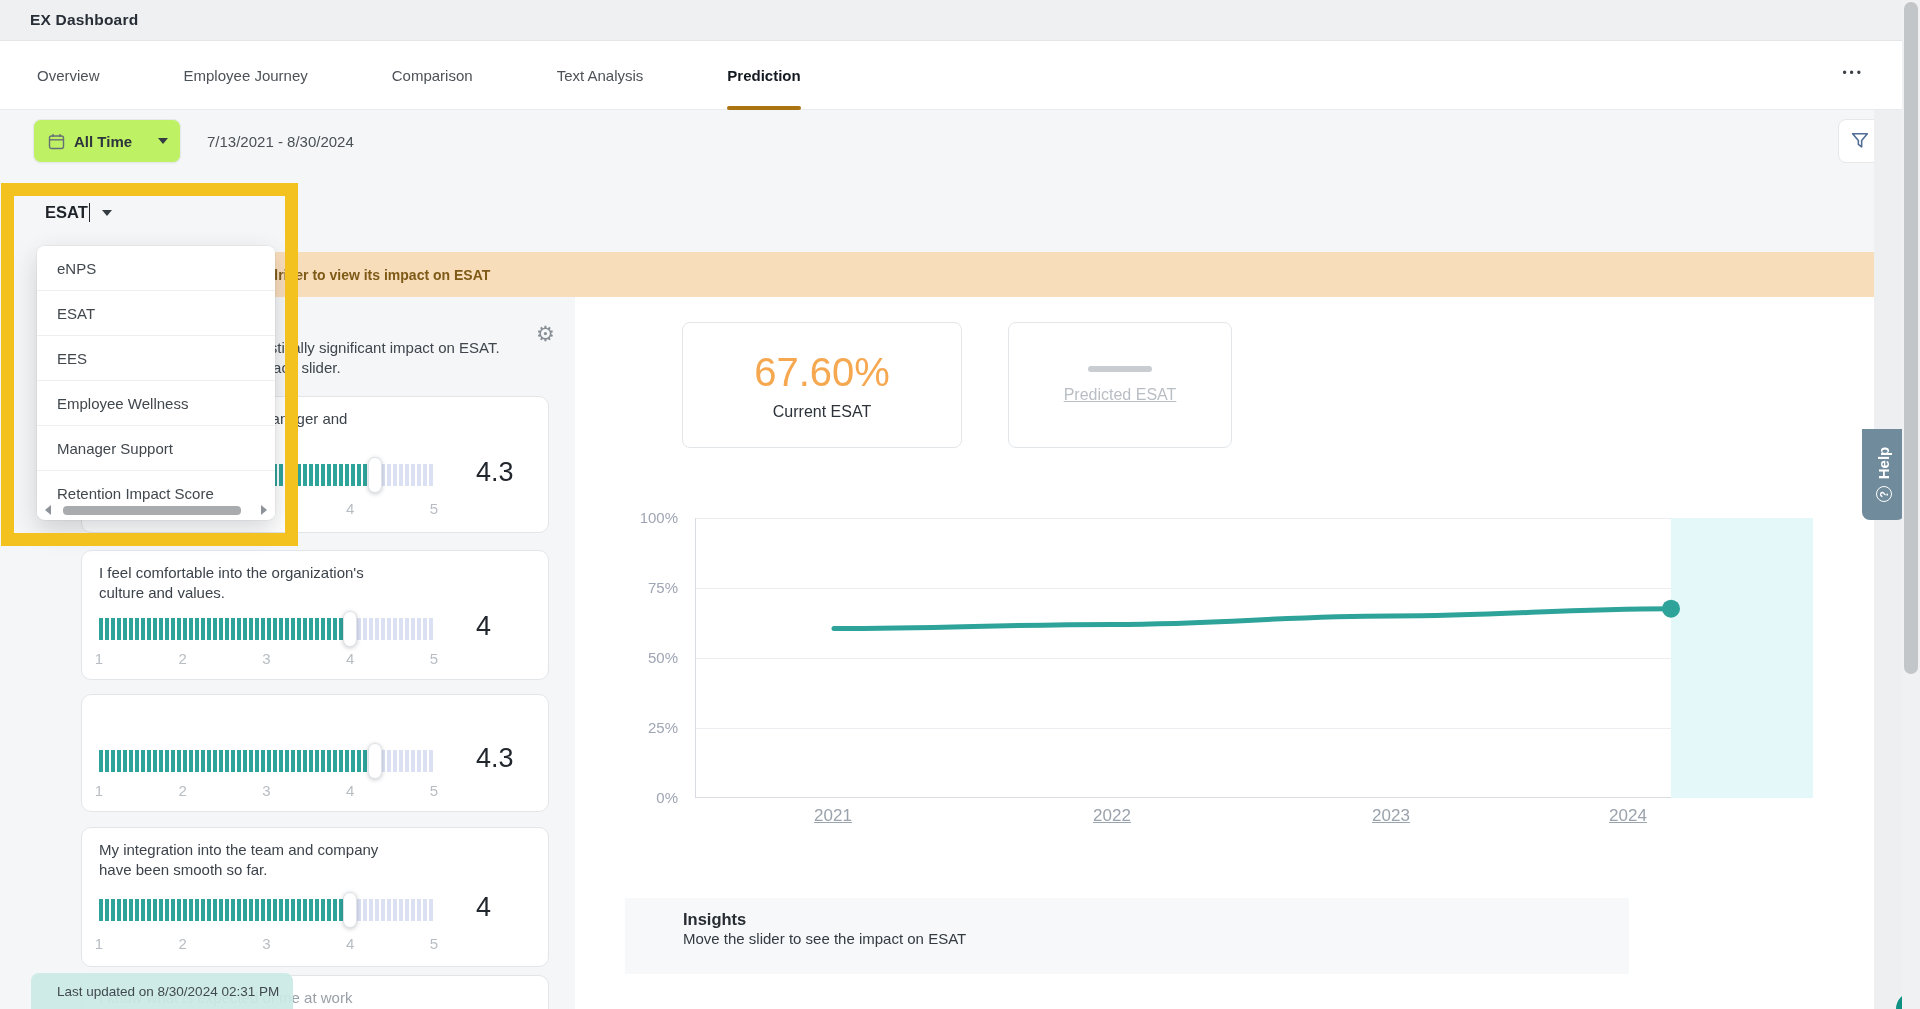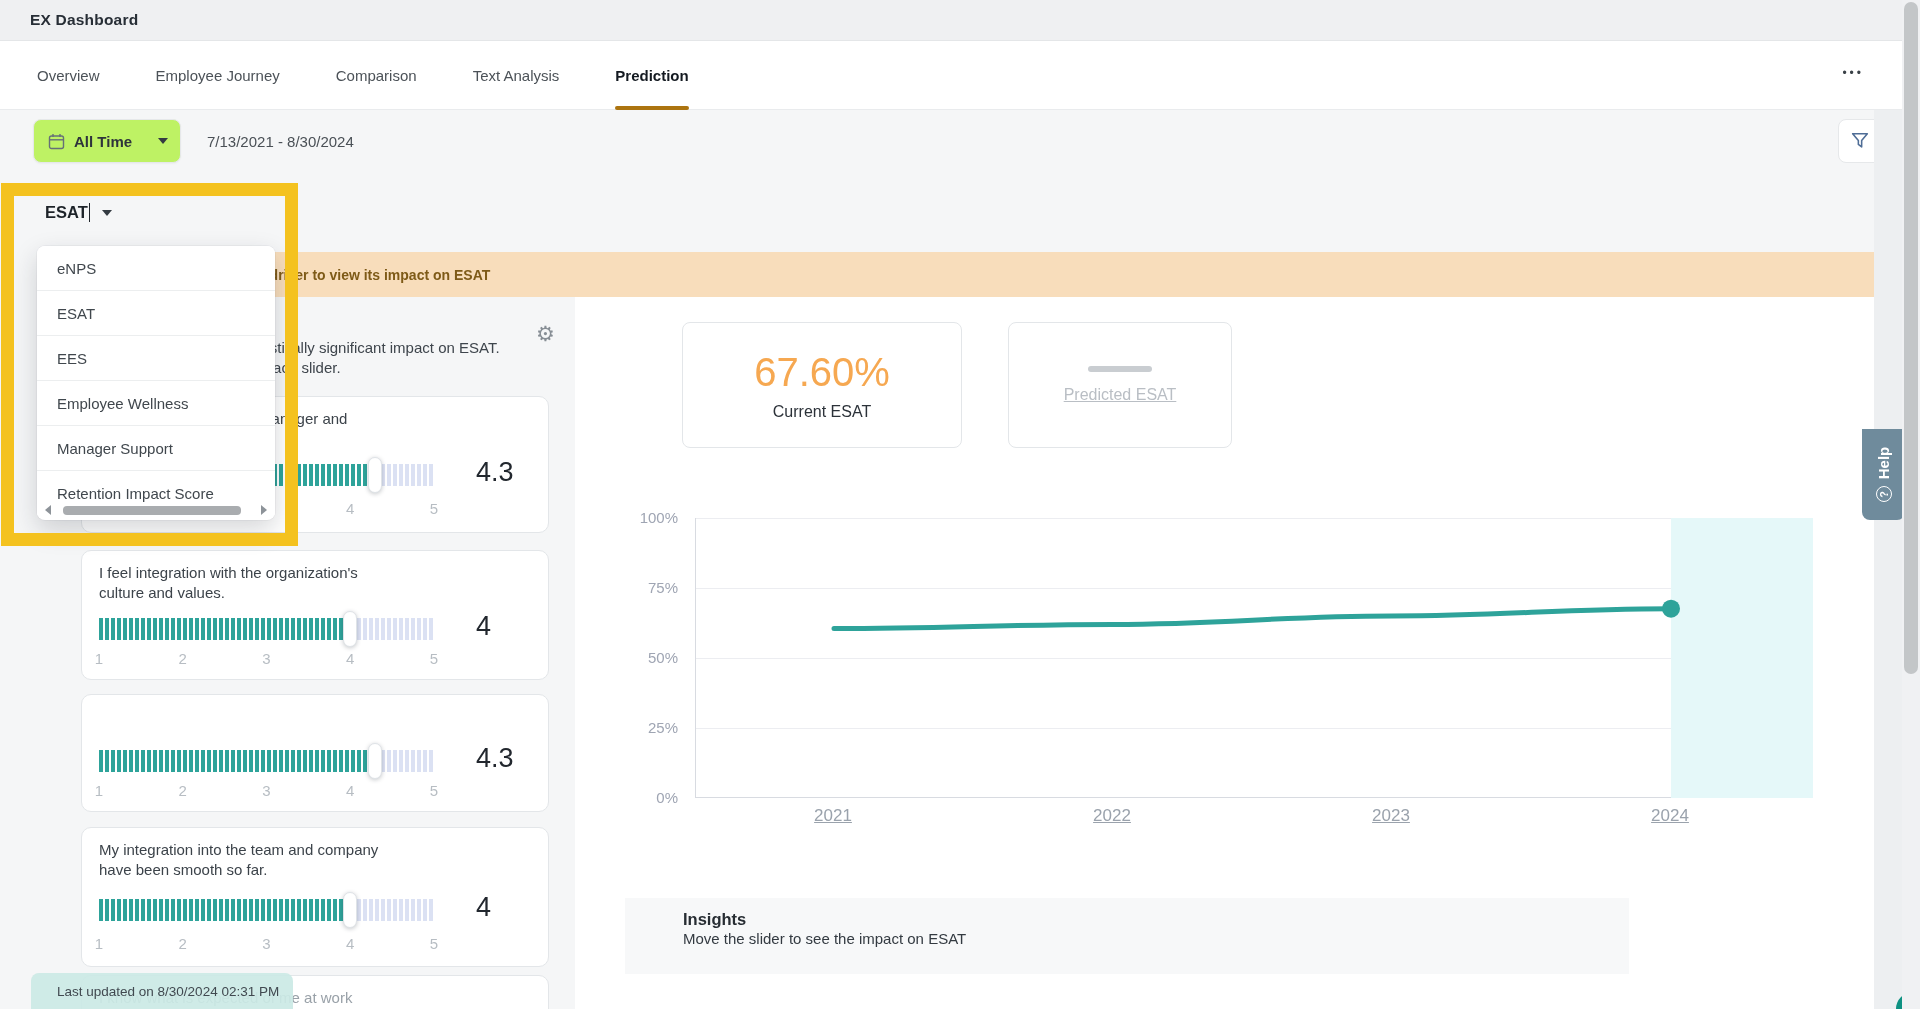--- a/index.html
+++ b/index.html
@@ -11,7 +11,7 @@
   .app-title { left:30px; top:11px; font-size:15.5px; color:#272e36; font-weight:bold; letter-spacing:.2px; }
 
   
-  .tabbar { left:0; top:41px; width:1902px; height:69px; background:#ffffff; border-bottom:1px solid #e9ebed; display:flex; align-items:stretch; padding-left:37px; gap:56px; }
+  .tabbar { left:0; top:41px; width:1902px; height:69px; background:#ffffff; border-bottom:1px solid #e9ebed; display:flex; align-items:stretch; padding-left:37px; gap:84px; }
   .tab { display:flex; align-items:center; font-size:15px; color:#4c5258; cursor:pointer; position:relative; }
   .tab.active { color:#141a21; font-weight:bold; }
   .tab.active::after { content:""; position:absolute; left:0; right:0; bottom:-1px; height:4px; background:#ac7410; border-radius:2px; }

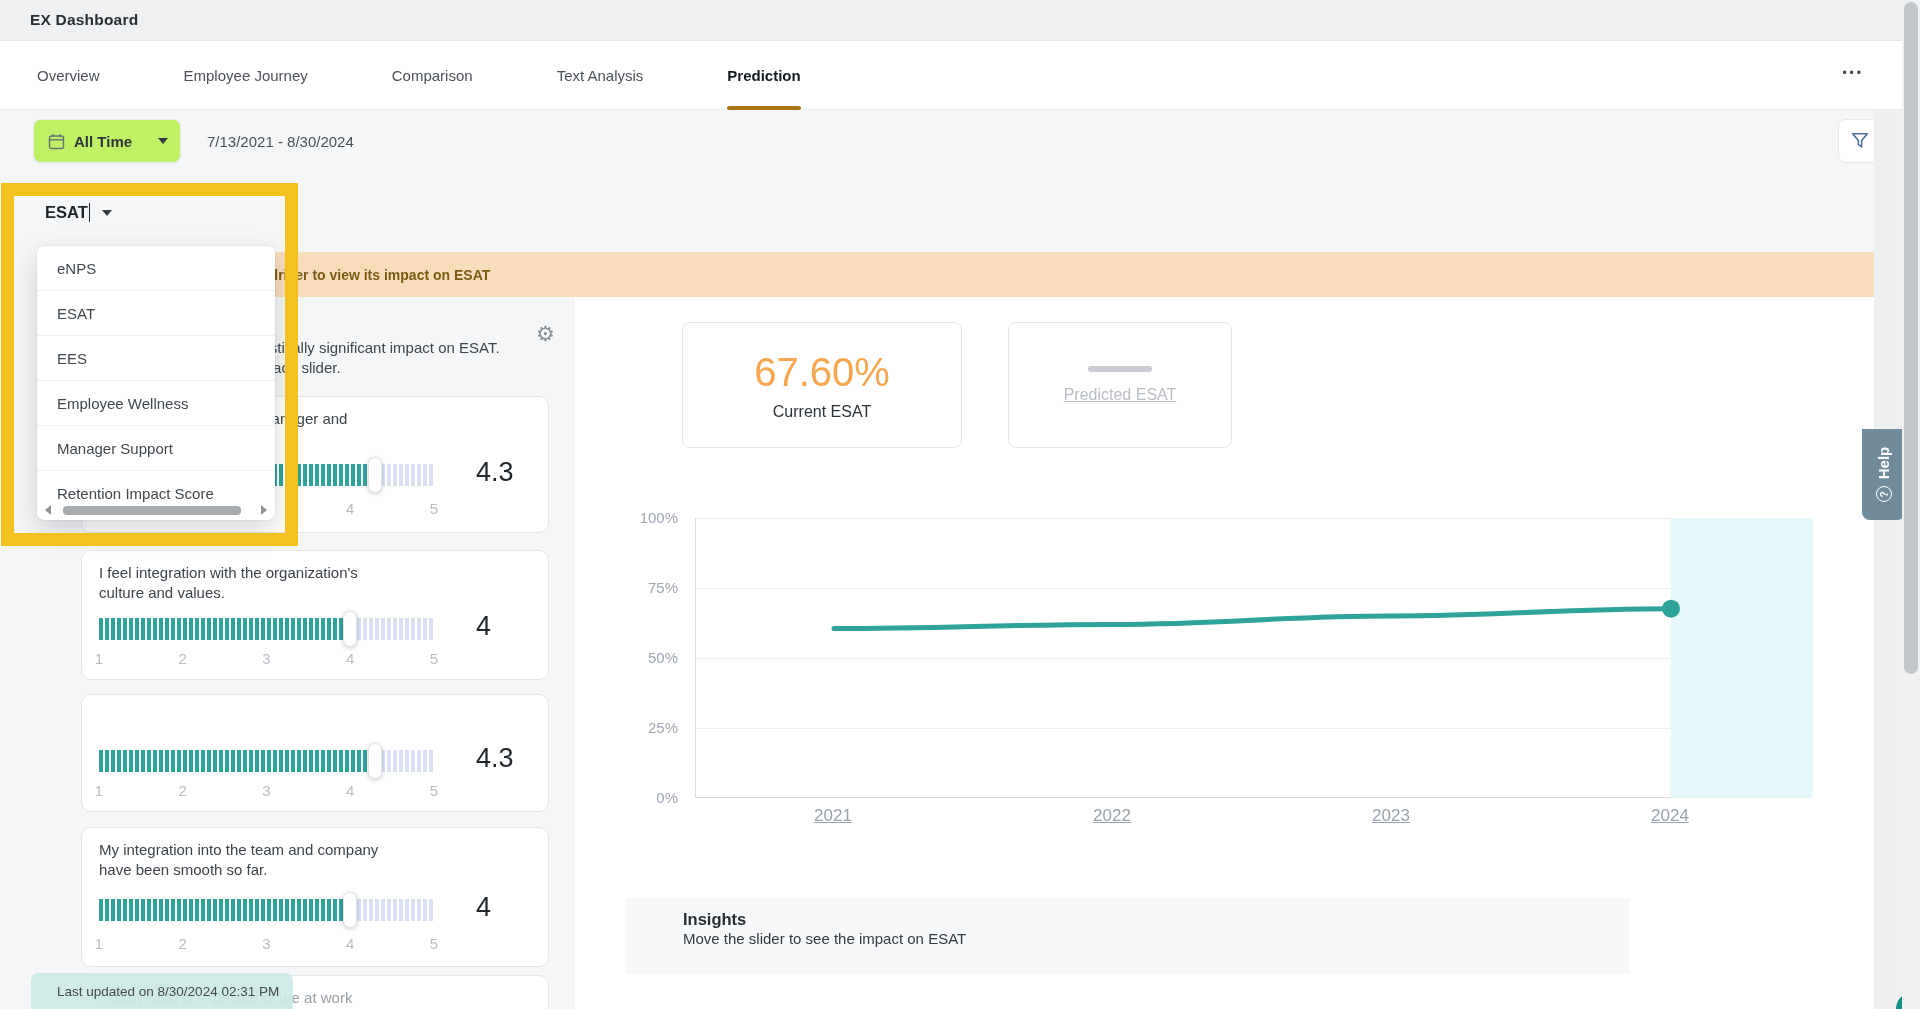--- a/index.html
+++ b/index.html
@@ -160,7 +160,7 @@
 </div>
 
 <div class="abs card" style="top:550px; height:130px;">
-  <div class="q">I feel integration with the organization's
+  <div class="q">I feel comfortable into the organization's
 culture and values.</div>
   <div class="slider-row" style="top:58px;">
     <div class="slider">

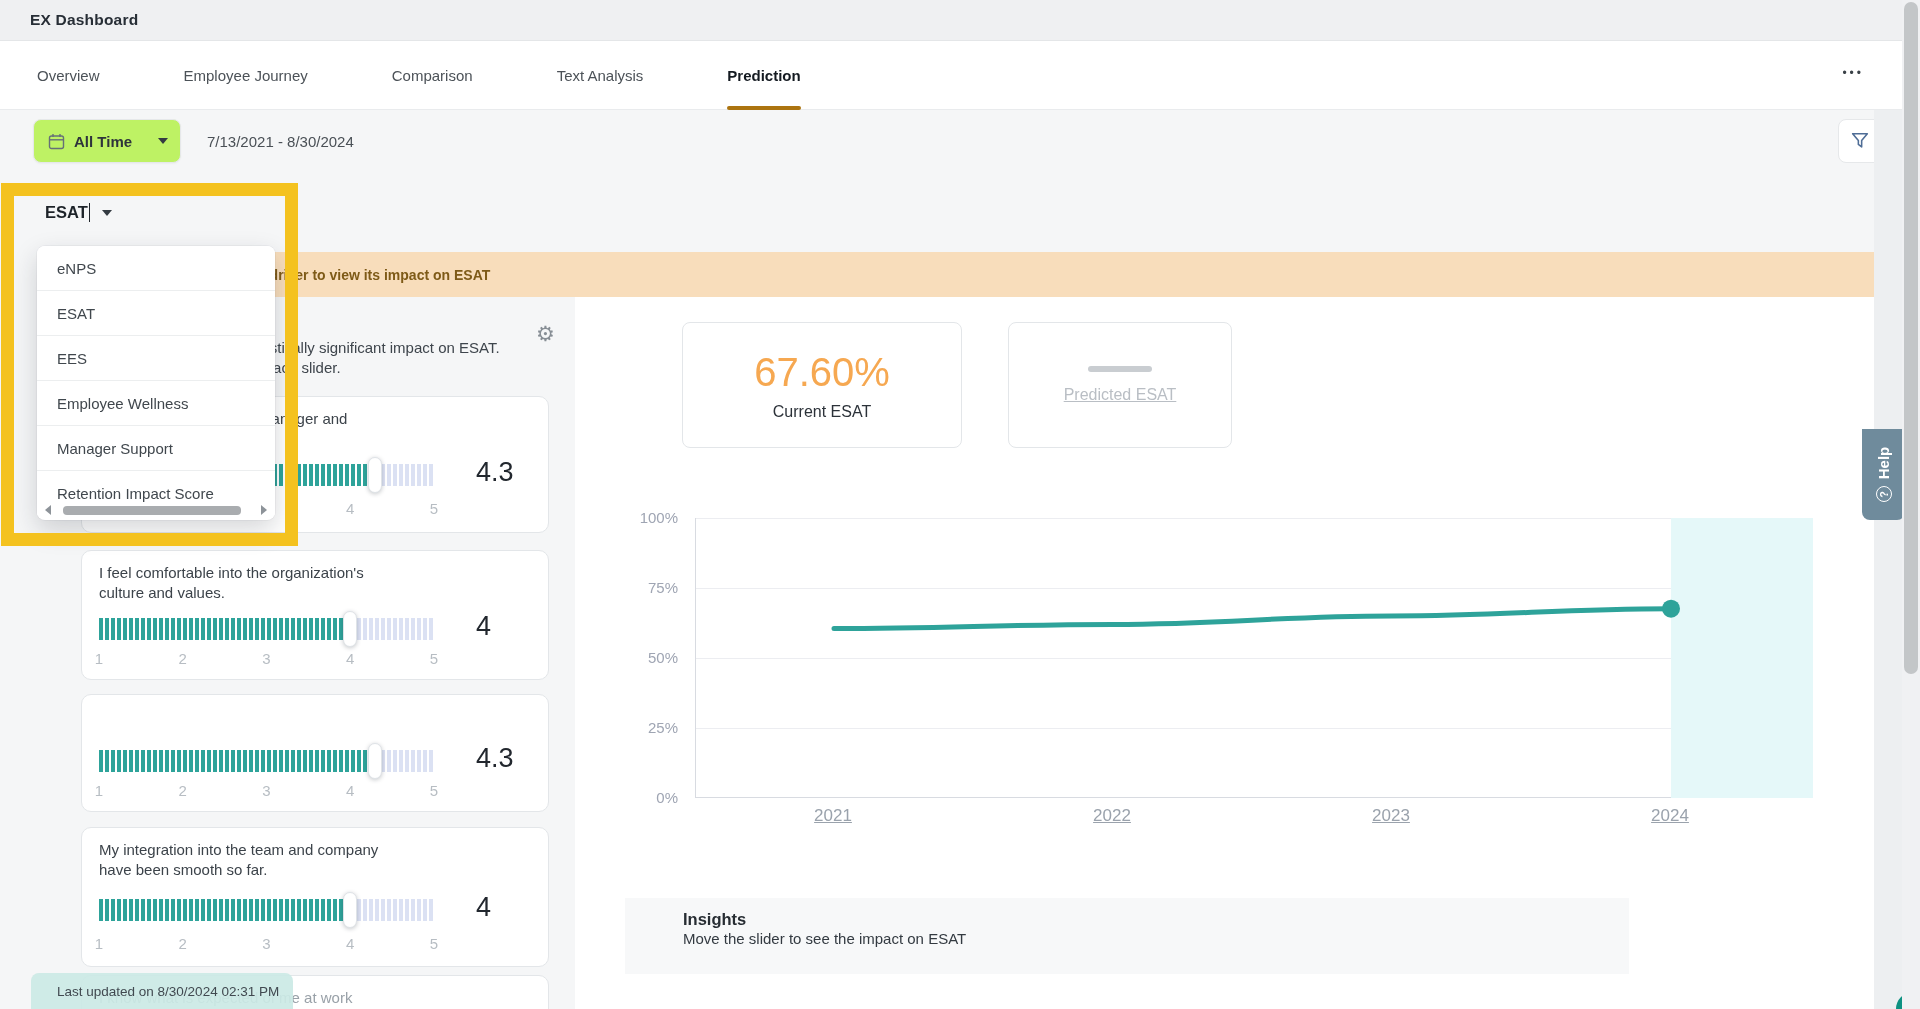--- a/index.html
+++ b/index.html
@@ -253,7 +253,7 @@
       <div class="xlabel" style="left: 233px;">2021</div>
       <div class="xlabel" style="left: 512px;">2022</div>
       <div class="xlabel" style="left: 791px;">2023</div>
-      <div class="xlabel" style="left: 1070px; text-align: center;">2024</div>
+      <div class="xlabel" style="left: 1028px; text-align: center;">2024</div>
     </div>
 </div>
 

